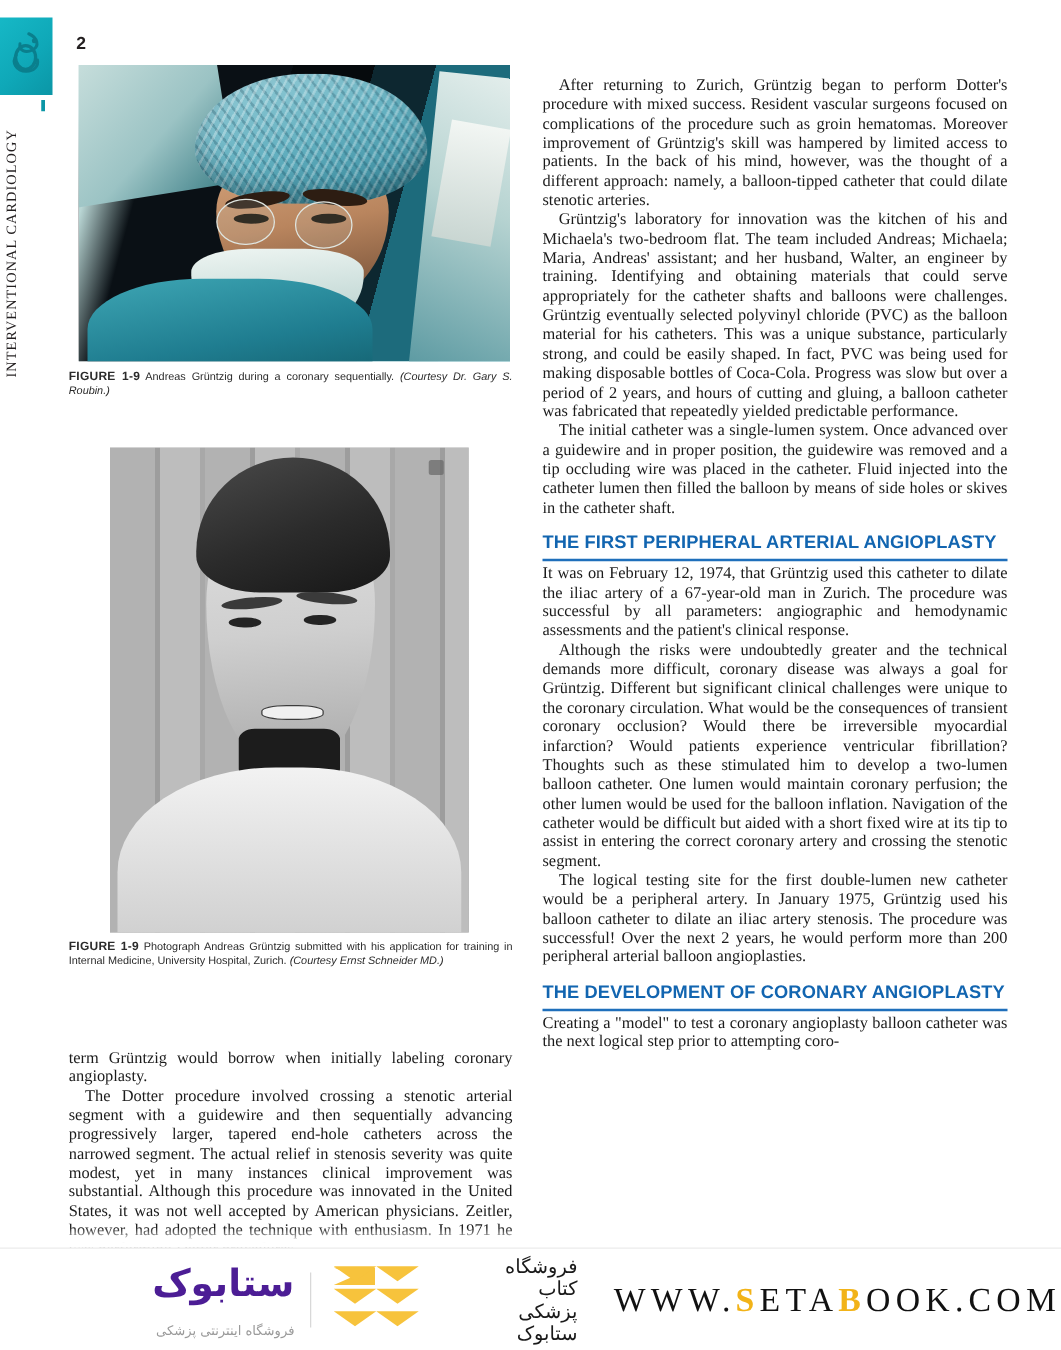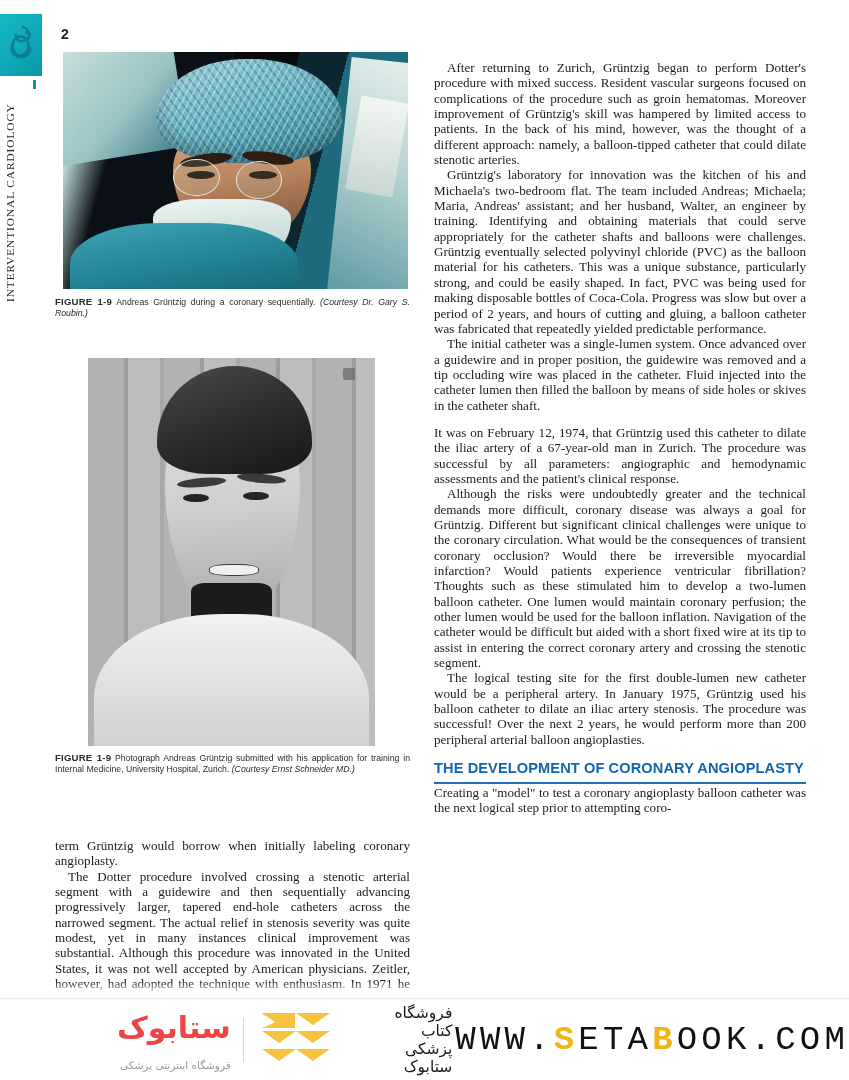--- a/index.html
+++ b/index.html
@@ -333,6 +333,7 @@
     <p class="body">After returning to Zurich, Grüntzig began to perform Dotter's procedure with mixed success. Resident vascular surgeons focused on complications of the procedure such as groin hematomas. Moreover improvement of Grüntzig's skill was hampered by limited access to patients. In the back of his mind, however, was the thought of a different approach: namely, a balloon-tipped catheter that could dilate stenotic arteries.</p>
     <p class="body">Grüntzig's laboratory for innovation was the kitchen of his and Michaela's two-bedroom flat. The team included Andreas; Michaela; Maria, Andreas' assistant; and her husband, Walter, an engineer by training. Identifying and obtaining materials that could serve appropriately for the catheter shafts and balloons were challenges. Grüntzig eventually selected polyvinyl chloride (PVC) as the balloon material for his catheters. This was a unique substance, particularly strong, and could be easily shaped. In fact, PVC was being used for making disposable bottles of Coca-Cola. Progress was slow but over a period of 2 years, and hours of cutting and gluing, a balloon catheter was fabricated that repeatedly yielded predictable performance.</p>
     <p class="body">The initial catheter was a single-lumen system. Once advanced over a guidewire and in proper position, the guidewire was removed and a tip occluding wire was placed in the catheter. Fluid injected into the catheter lumen then filled the balloon by means of side holes or skives in the catheter shaft.</p>
+    <h2 class="sect">THE FIRST PERIPHERAL ARTERIAL ANGIOPLASTY</h2>
     <p class="body noind">It was on February 12, 1974, that Grüntzig used this catheter to dilate the iliac artery of a 67-year-old man in Zurich. The procedure was successful by all parameters: angiographic and hemodynamic assessments and the patient's clinical response.</p>
     <p class="body">Although the risks were undoubtedly greater and the technical demands more difficult, coronary disease was always a goal for Grüntzig. Different but significant clinical challenges were unique to the coronary circulation. What would be the consequences of transient coronary occlusion? Would there be irreversible myocardial infarction? Would patients experience ventricular fibrillation? Thoughts such as these stimulated him to develop a two-lumen balloon catheter. One lumen would maintain coronary perfusion; the other lumen would be used for the balloon inflation. Navigation of the catheter would be difficult but aided with a short fixed wire at its tip to assist in entering the correct coronary artery and crossing the stenotic segment.</p>
     <p class="body">The logical testing site for the first double-lumen new catheter would be a peripheral artery. In January 1975, Grüntzig used his balloon catheter to dilate an iliac artery stenosis. The procedure was successful! Over the next 2 years, he would perform more than 200 peripheral arterial balloon angioplasties.</p>

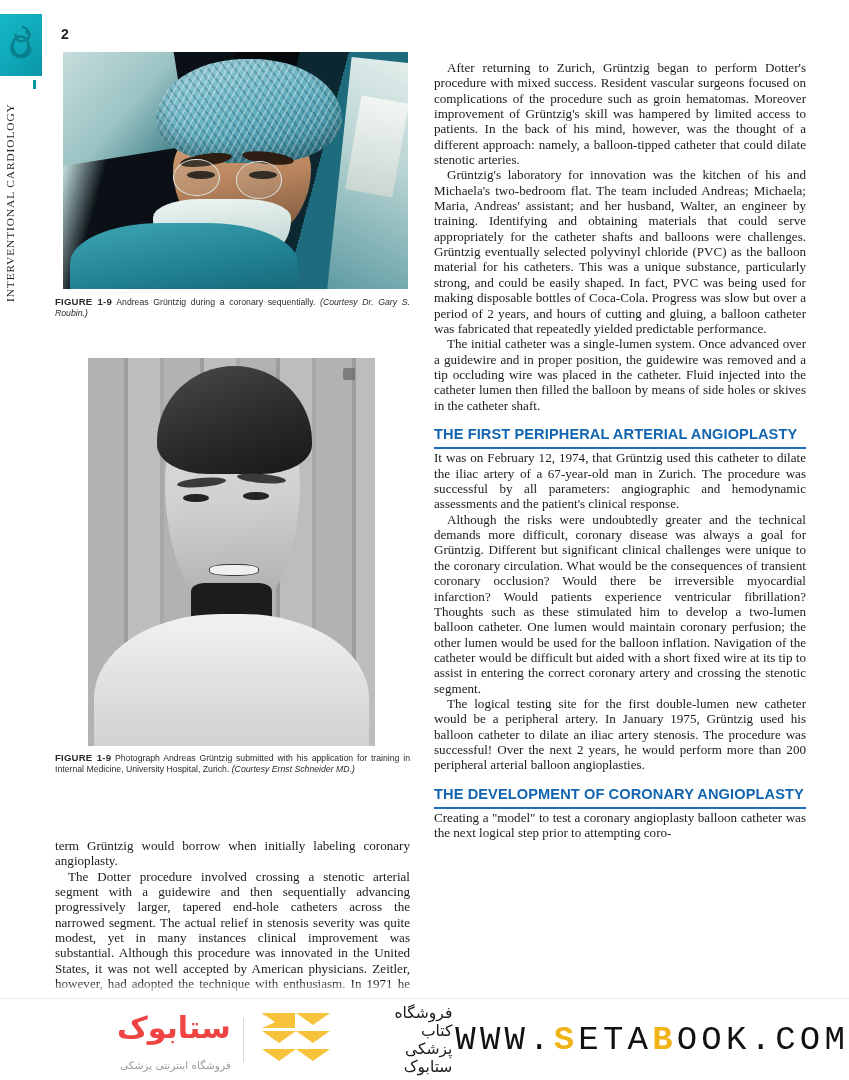--- a/index.html
+++ b/index.html
@@ -232,7 +232,7 @@
     position:absolute;left:0;top:2px;width:170px;
     text-align:right;
     font-family:"DejaVu Sans", sans-serif;
-    font-size:30px;font-weight:700;color:#ef4444;
+    font-size:30px;font-weight:700;color:#4c1d95;
     direction:rtl;line-height:34px;
   }
   #brand-mark .persian-sub{

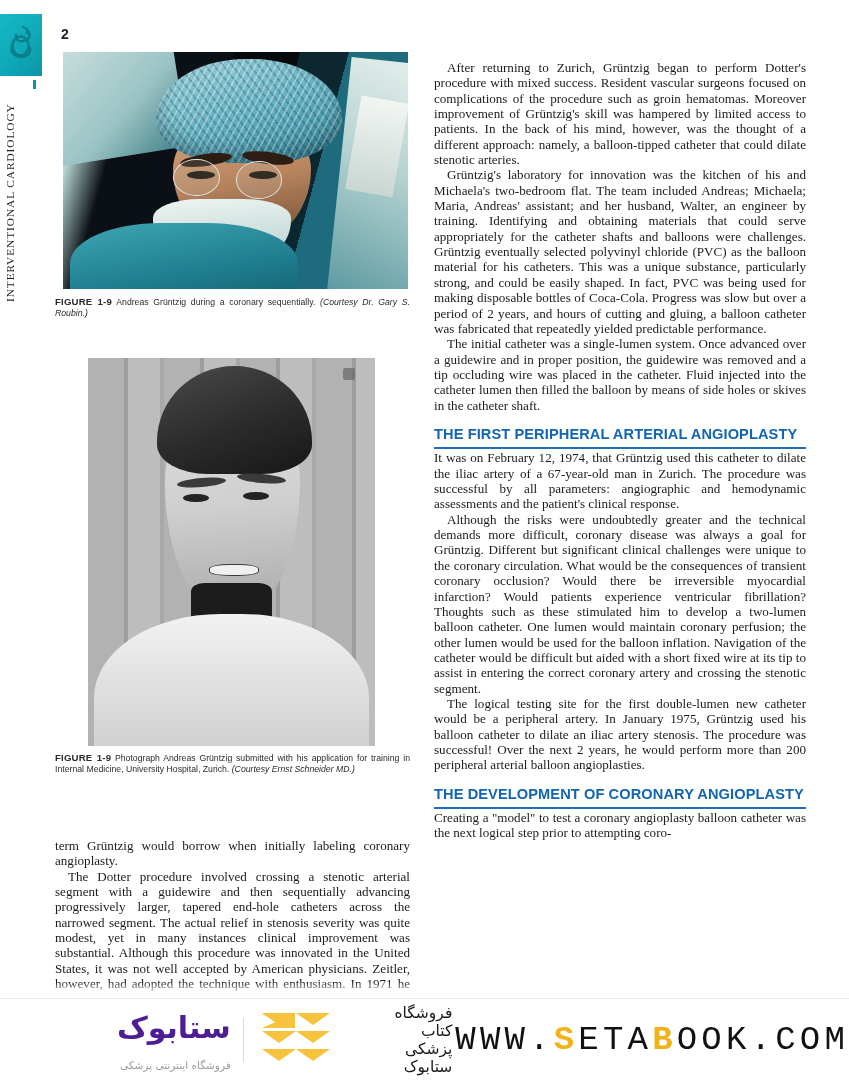--- a/index.html
+++ b/index.html
@@ -253,9 +253,10 @@
     font-size:15.5px;color:#1a1a1a;direction:rtl;
   }
   #shop-url{
-    font-family:Liberation Mono, monospace;
-    font-size:34px;font-weight:400;letter-spacing:4.2px;color:#111111;
+    font-family:Liberation Serif, serif;
+    font-size:27px;font-weight:400;letter-spacing:4.2px;color:#111111;
     white-space:nowrap;
+    margin-left:26px;
   }
   #shop-url .hi{color:#f2b318;font-weight:700;}
 </style>

